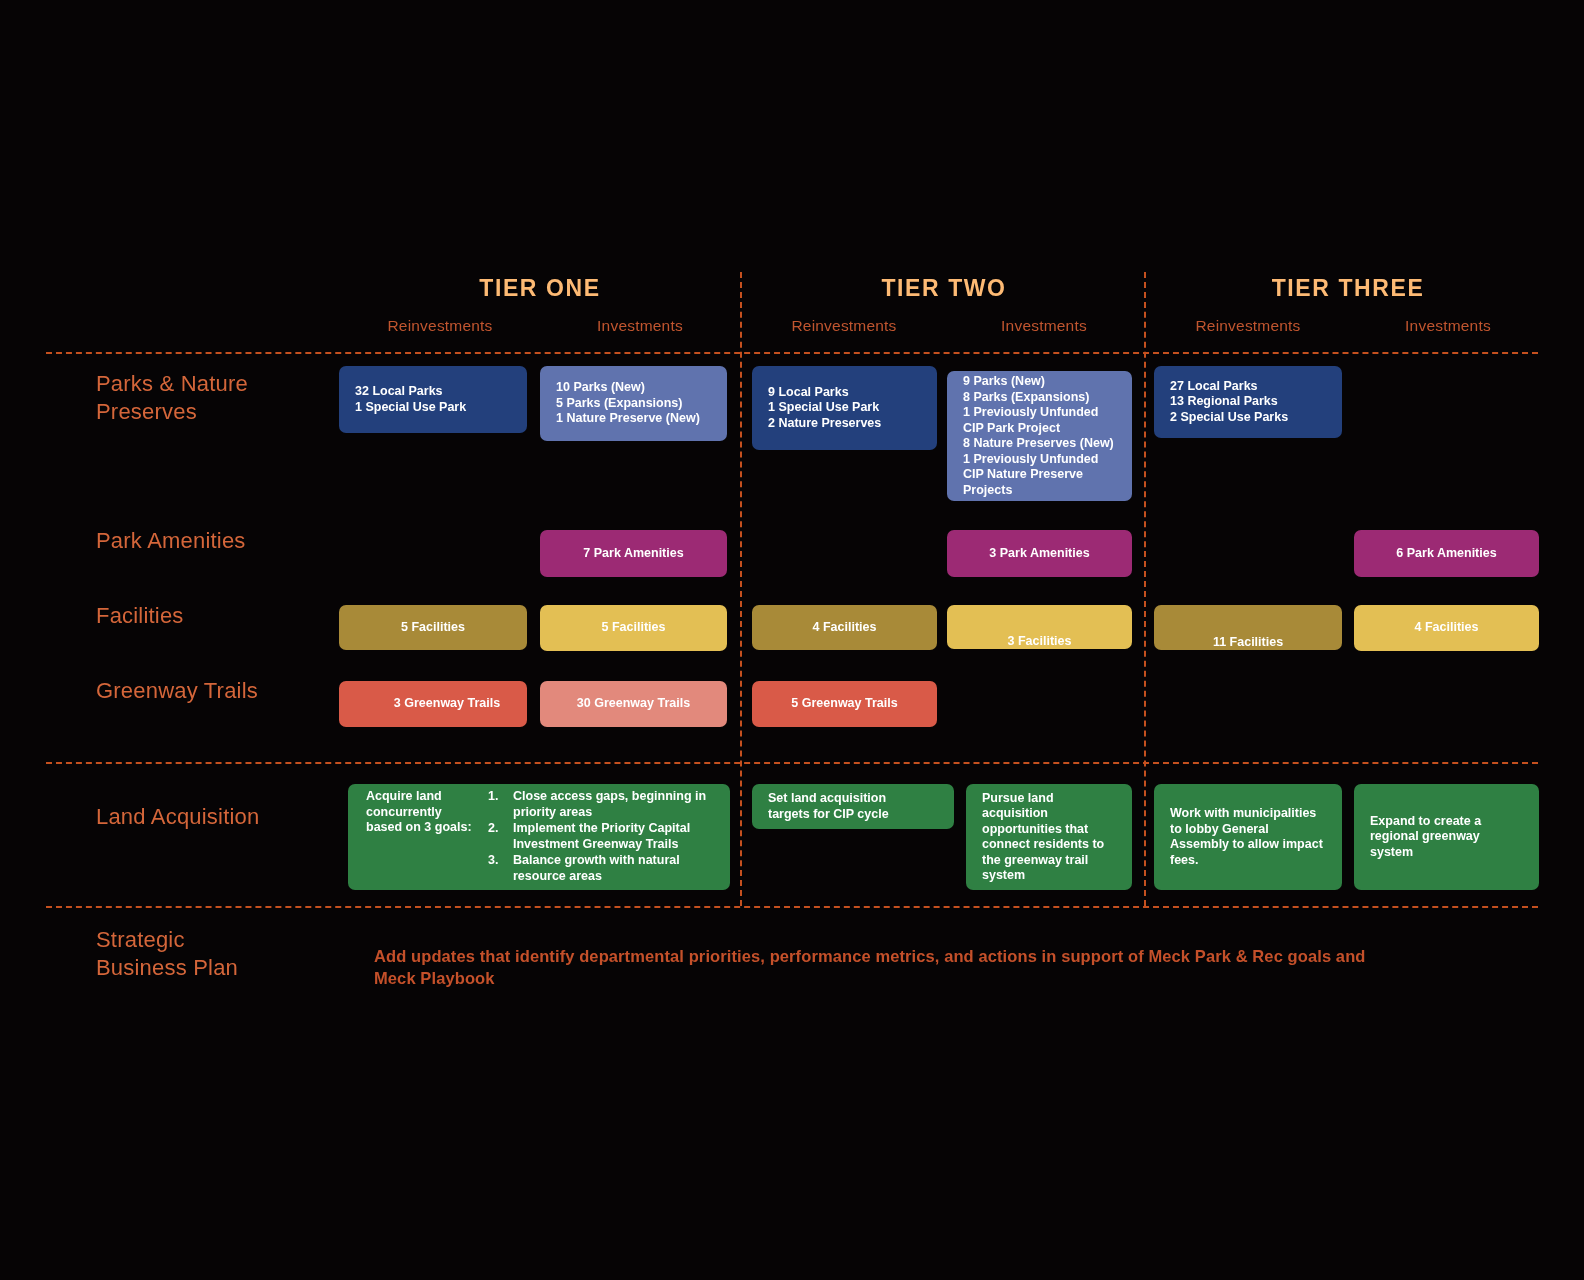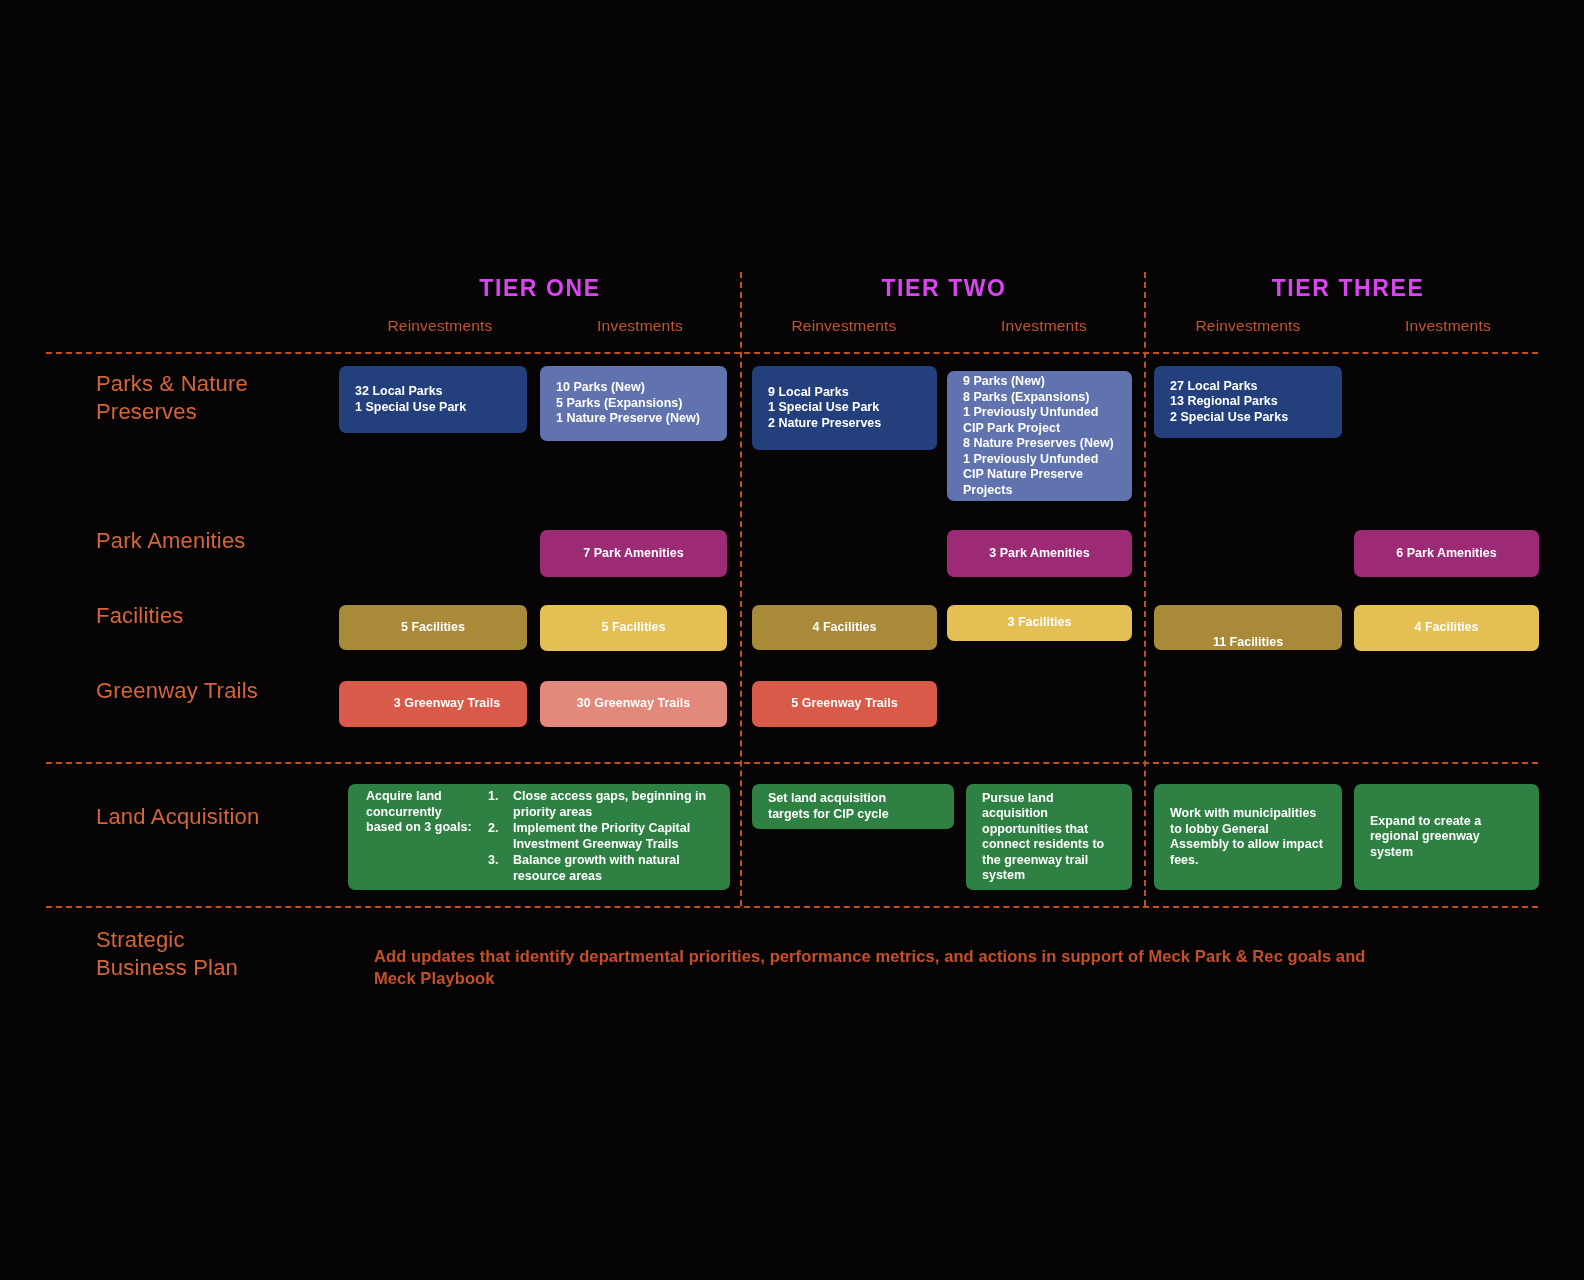--- a/index.html
+++ b/index.html
@@ -46,7 +46,7 @@
     font-size: 23px;
     font-weight: 700;
     letter-spacing: 1.6px;
-    color: #d946ef;
+    color: #fdba74;
     line-height: 1;
     margin-top: 5px;
   }

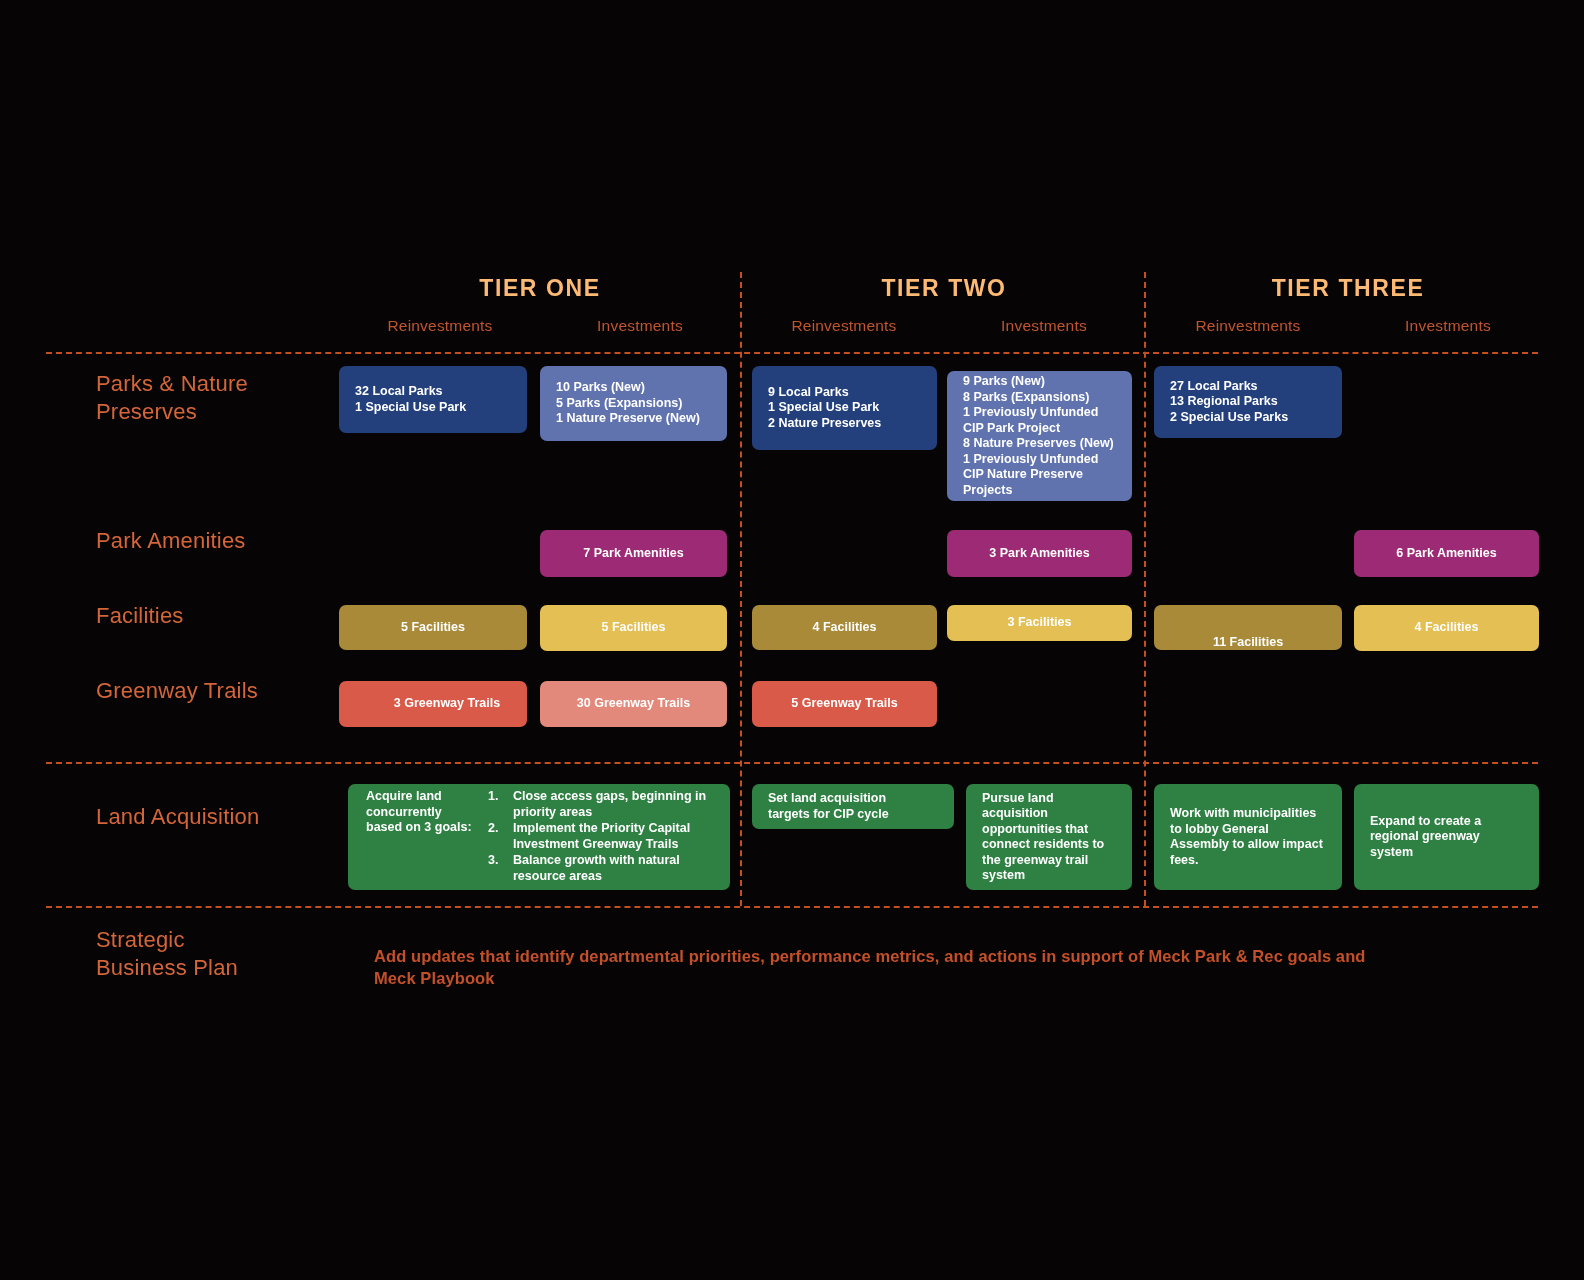--- a/index.html
+++ b/index.html
@@ -267,7 +267,7 @@
     <div class="inner">4 Facilities</div>
   </div>
 
-  <div class="card c-gold-light center" style="left:947px; top:605px; width:185px; height:36px;">
+  <div class="card c-gold-light center" style="left:947px; top:605px; width:185px; height:44px;align-items:flex-end;">
     <div class="inner">3 Facilities</div>
   </div>
 

